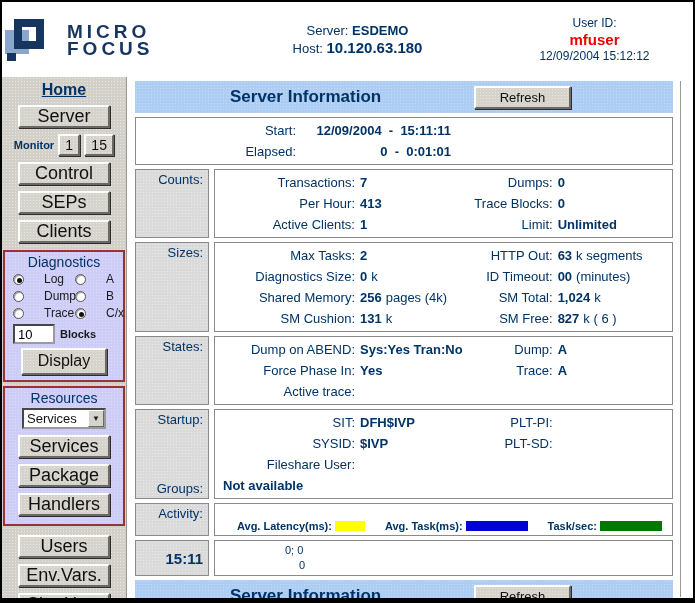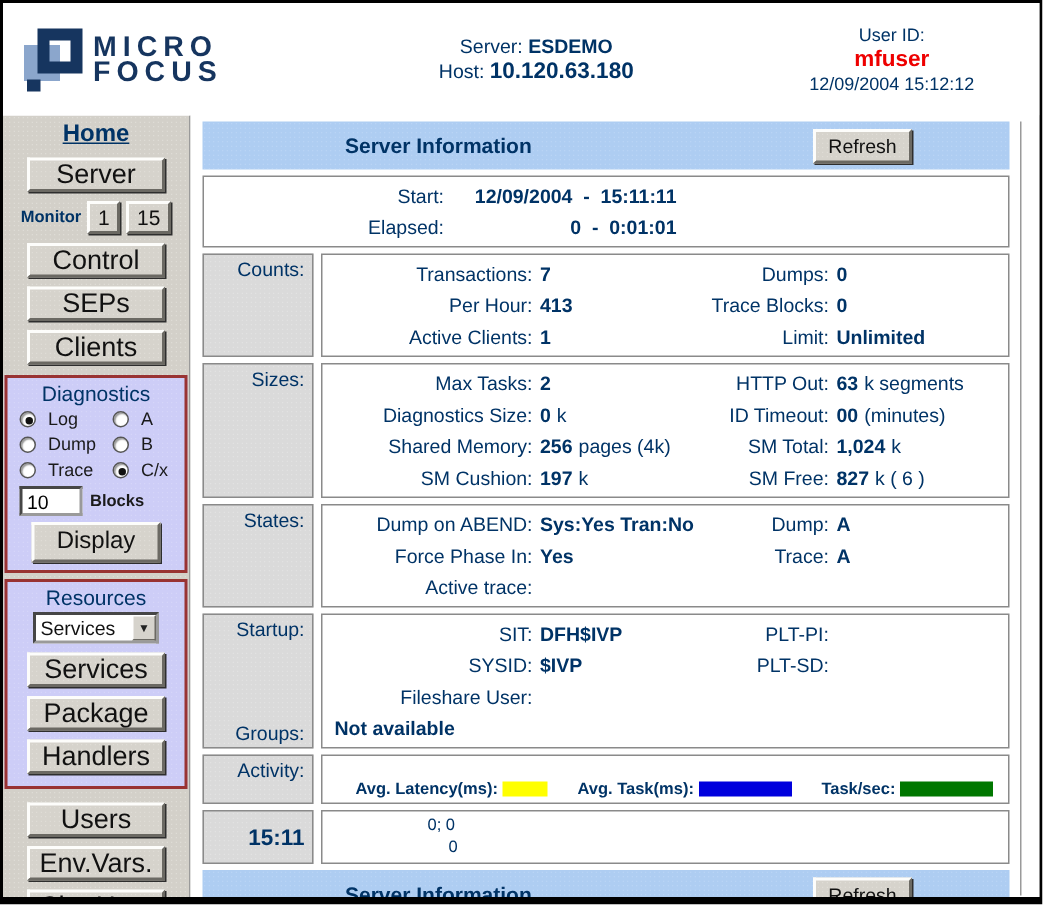--- a/index.html
+++ b/index.html
@@ -9,7 +9,7 @@
 
   
   .header { height:75px; display:flex; align-items:center; background:#fff; }
-  .logo { width:205px; display:flex; align-items:center; padding-left:14px; gap:0; }
+  .logo { width:205px; display:flex; align-items:center; padding-left:3px; gap:16px; }
   .logo-mark { position:relative; width:46px; height:46px; flex:none; }
   .logo-sq-blue { position:absolute; left:0; top:13px; width:24px; height:24px; background:#8ba6cc; }
   .logo-sq-navy { position:absolute; left:9px; top:2px; width:30px; height:30px; border:8px solid #16355f; background:transparent; }

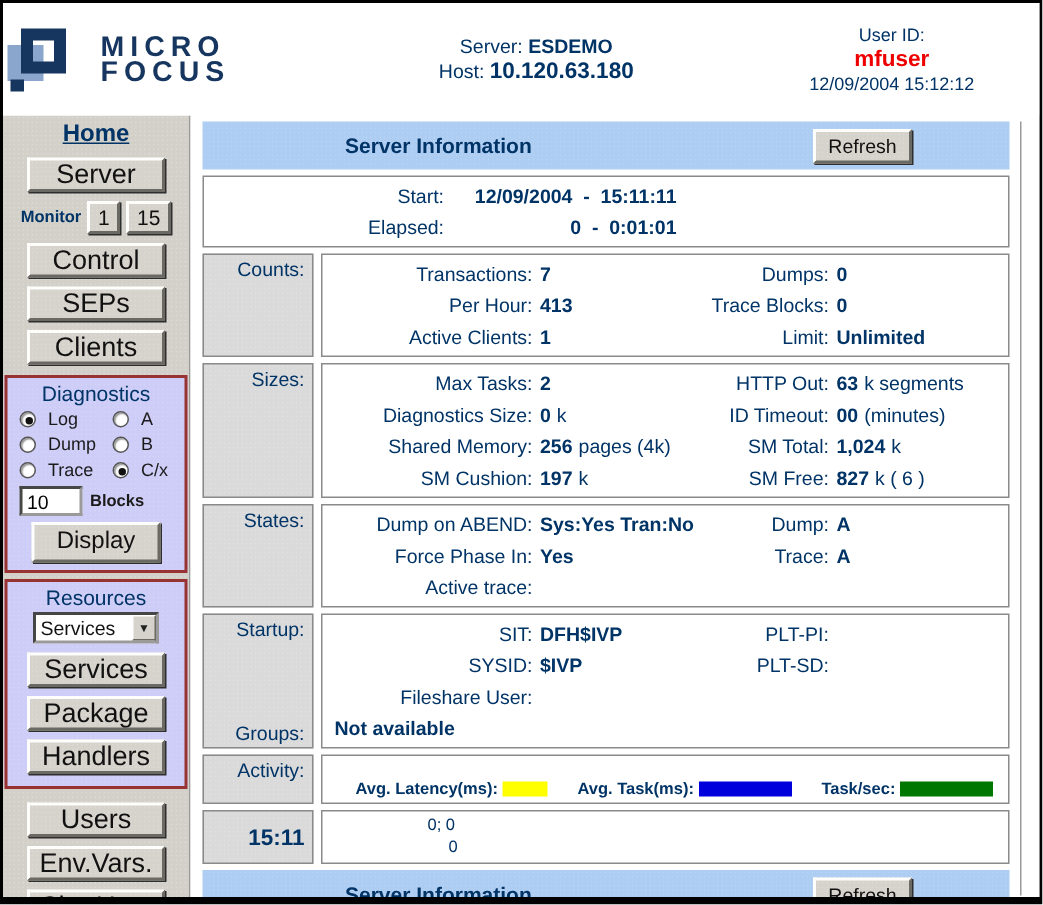--- a/index.html
+++ b/index.html
@@ -81,7 +81,7 @@
   .bar { height:32px; display:flex; align-items:center; margin-bottom:4px;
     background-color:#aecdf2; background-image:radial-gradient(#c3daf8 22%, rgba(0,0,0,0) 23%);
     background-size:3px 3px; }
-  .bar-title { margin-left:95px; font-size:14px; font-weight:bold; color:#003366; }
+  .bar-title { margin-left:95px; font-size:17px; font-weight:bold; color:#003366; }
   .refresh-btn { margin-left:auto; margin-right:65px; width:66px; height:23px; line-height:19px; font-size:13px; }
 
   .row { display:flex; gap:5px; margin-bottom:4px; }

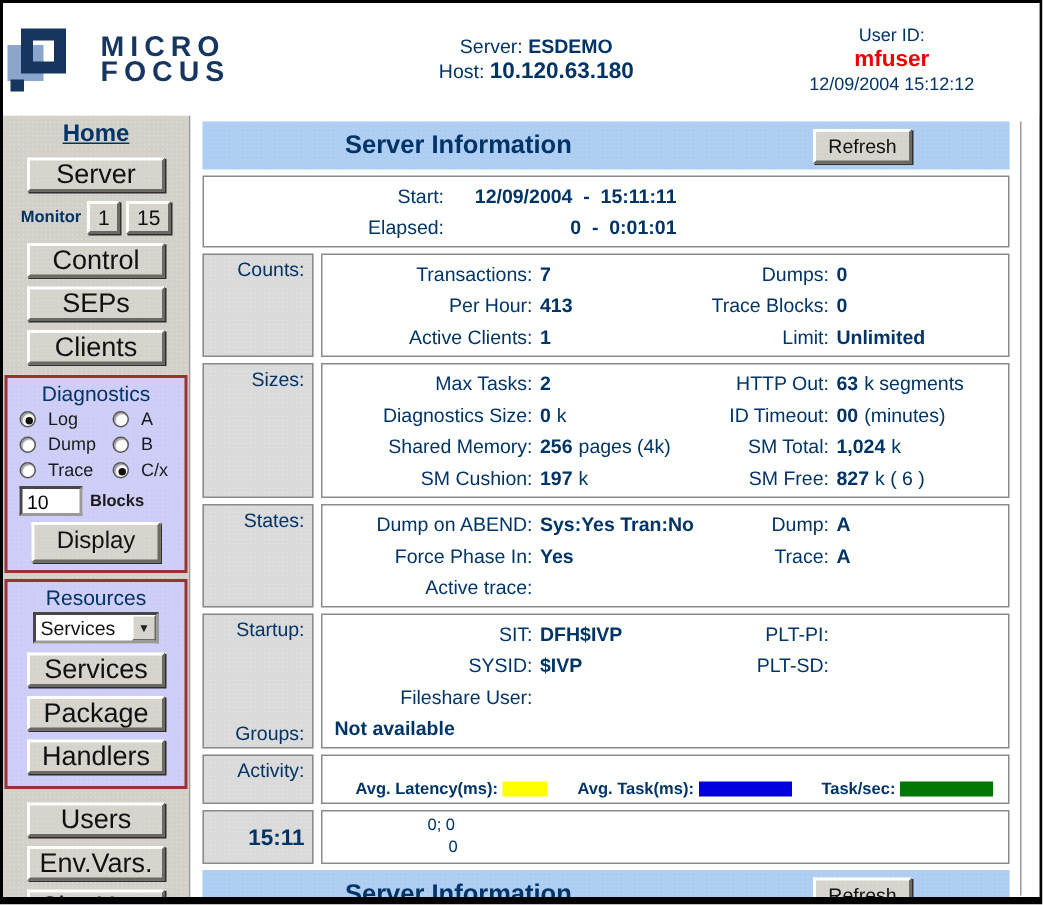--- a/index.html
+++ b/index.html
@@ -82,7 +82,7 @@
     background-color:#aecdf2; background-image:radial-gradient(#c3daf8 22%, rgba(0,0,0,0) 23%);
     background-size:3px 3px; }
   .bar-title { margin-left:95px; font-size:17px; font-weight:bold; color:#003366; }
-  .refresh-btn { margin-left:auto; margin-right:65px; width:66px; height:23px; line-height:19px; font-size:13px; }
+  .refresh-btn { margin-left:auto; margin-right:102px; width:97px; height:23px; line-height:19px; font-size:13px; }
 
   .row { display:flex; gap:5px; margin-bottom:4px; }
   .row-label { width:74px; flex:none; background-color:#dadada;

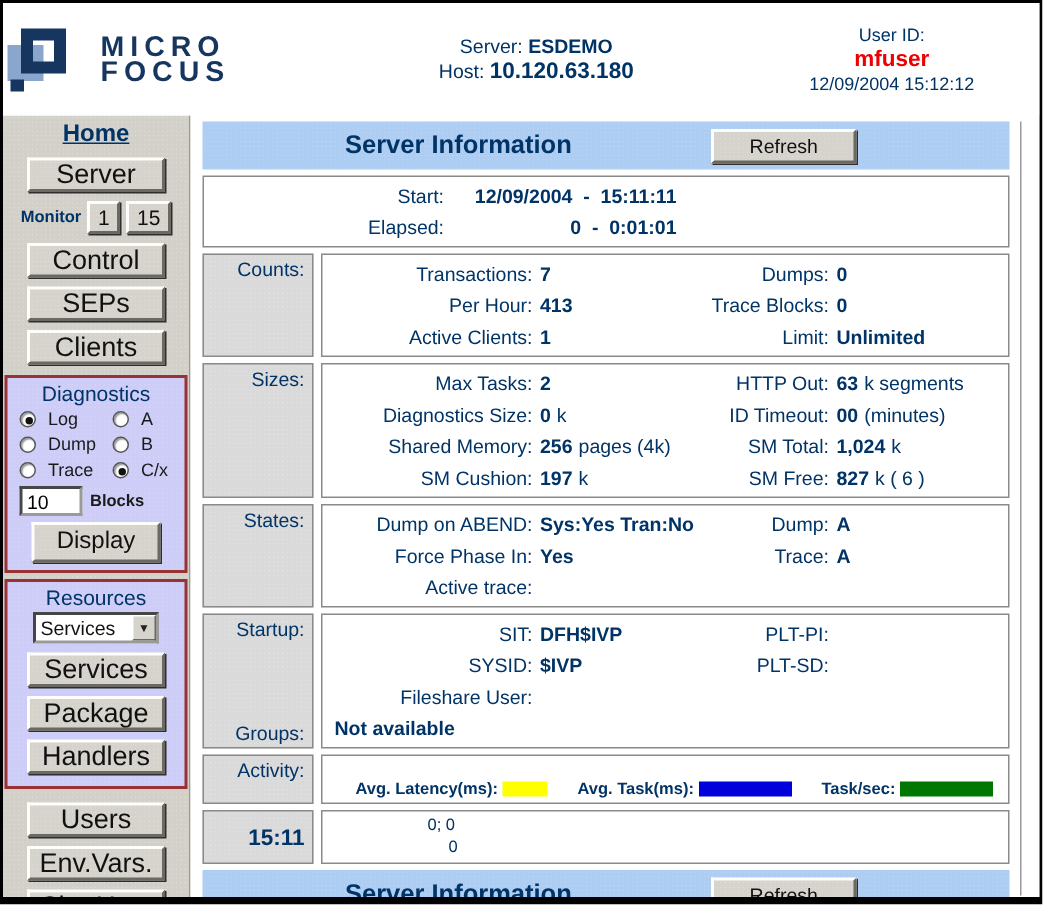--- a/index.html
+++ b/index.html
@@ -54,7 +54,7 @@
     padding:2px 0 5px; }
   .box-title { font-size:14px; color:#003366; margin-bottom:2px; }
   .radio-grid { display:grid; grid-template-columns:62px 48px; padding-left:8px; row-gap:3px; text-align:left; }
-  .radio-item { display:flex; align-items:center; gap:8px; }
+  .radio-item { display:flex; align-items:center; gap:20px; }
   .radio { width:11px; height:11px; border-radius:50%; background:#fff; flex:none;
     border:1px solid #555; box-shadow:inset 1px 1px 1px #9a9a9a; position:relative; cursor:pointer; }
   .radio .dot { position:absolute; left:3px; top:3px; width:5px; height:5px; border-radius:50%; background:#111; }

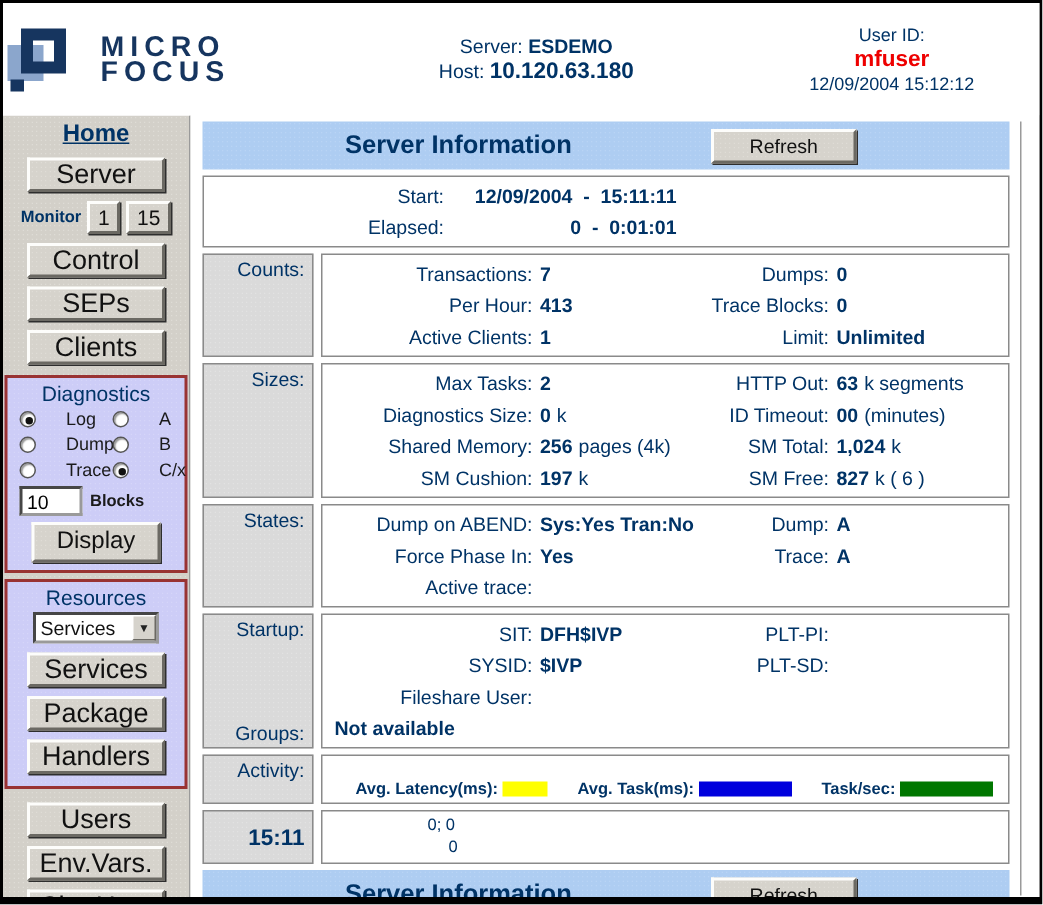--- a/index.html
+++ b/index.html
@@ -257,7 +257,7 @@
             <div class="kv"><span class="k">Max Tasks:</span><span class="v">2</span><span class="sfx"></span></div>
             <div class="kv"><span class="k">Diagnostics Size:</span><span class="v">0</span><span class="sfx">k</span></div>
             <div class="kv"><span class="k">Shared Memory:</span><span class="v">256</span><span class="sfx">pages (4k)</span></div>
-            <div class="kv"><span class="k">SM Cushion:</span><span class="v">197</span><span class="sfx">k</span></div>
+            <div class="kv"><span class="k">SM Cushion:</span><span class="v">131</span><span class="sfx">k</span></div>
           </div>
           <div class="col-right">
             <div class="kv"><span class="k">HTTP Out:</span><span class="v">63</span><span class="sfx">k segments</span></div>

